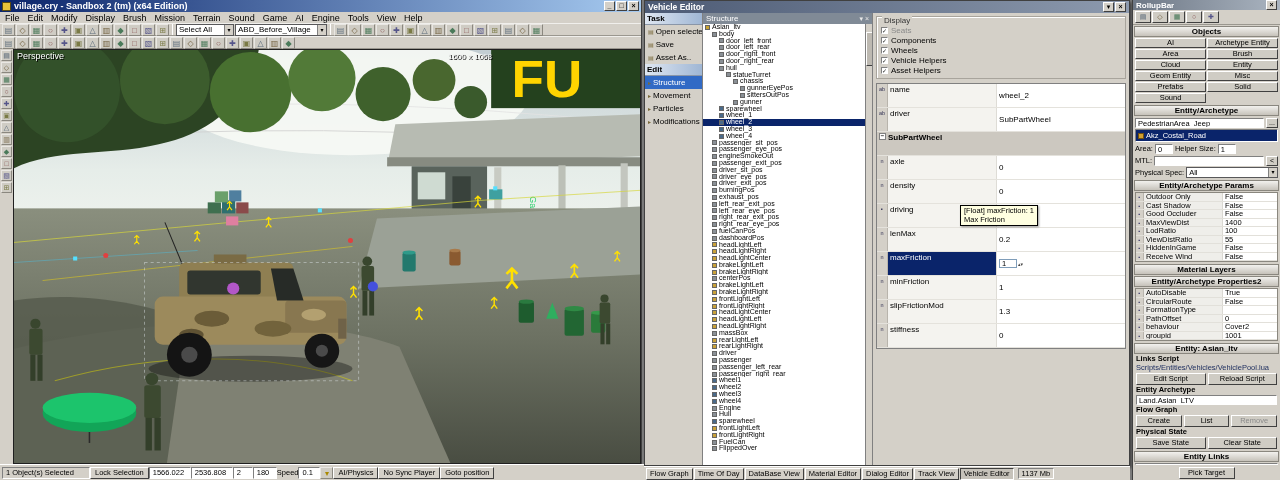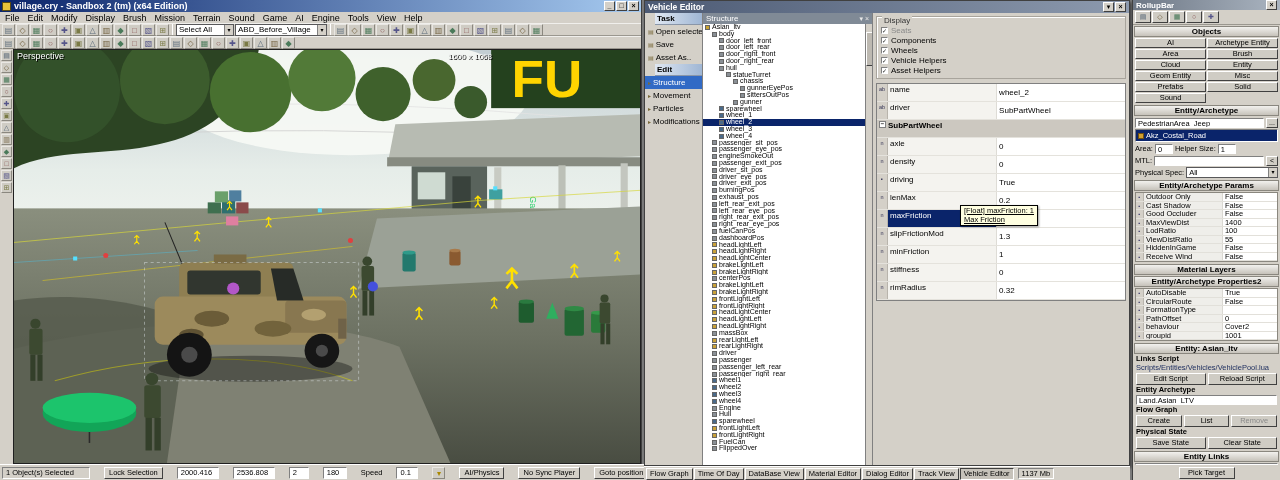--- a/index.html
+++ b/index.html
@@ -49,7 +49,7 @@
   .veh-body{flex:1;display:flex;overflow:hidden;}
   .task-col{width:58px;border-right:1px solid #808080;display:flex;flex-direction:column;font-size:8px;background:#d4d0c8;}
   .task-hdr{background:linear-gradient(90deg,#dfe7f2,#9fb6d4);font-weight:bold;padding:1px 2px;font-size:8px;
-    border-bottom:1px solid #8a96a8;margin-left:10px;}
+    border-bottom:1px solid #8a96a8;}
   .task-item{padding:2px 1px 2px 3px;display:flex;gap:2px;align-items:center;cursor:default;white-space:nowrap;overflow:hidden;}
   .task-item.selected{background:#316ac5;color:#fff;}
   .ticn{font-size:6px;color:#7a6a3a;flex:none;}

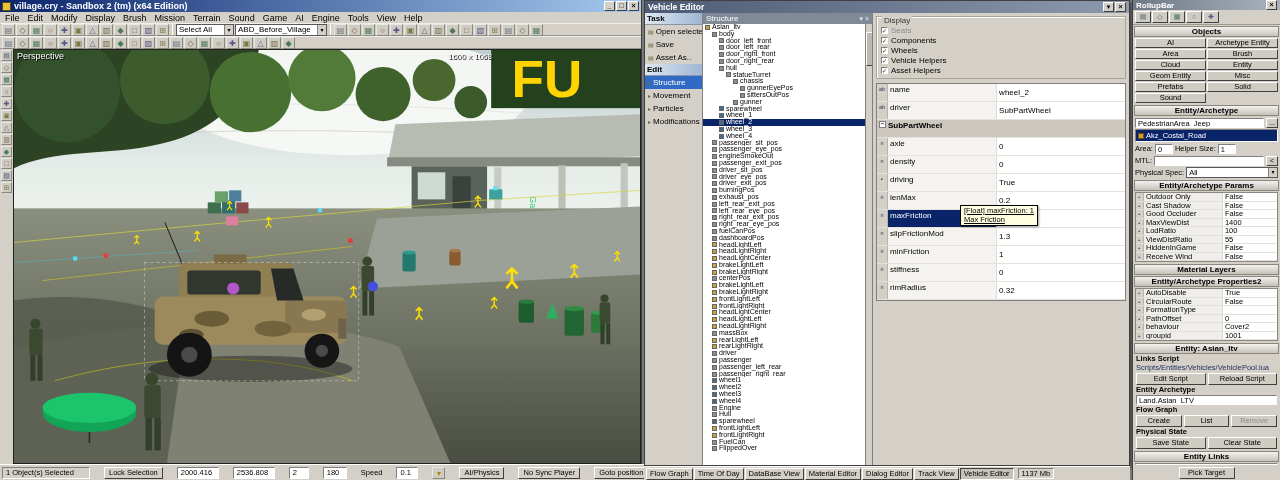--- a/index.html
+++ b/index.html
@@ -73,7 +73,7 @@
     font-size:6px;line-height:6px;text-align:center;color:#222;flex:none;}
   .vgrid-wrap{position:relative;flex:1;}
   .vgrid{background:#fff;border:1px solid #808080;}
-  .vrow{display:flex;height:18px;line-height:11px;font-size:8px;border-bottom:1px solid #e4e2dc;align-items:stretch;}
+  .vrow{display:flex;height:24px;line-height:11px;font-size:8px;border-bottom:1px solid #e4e2dc;align-items:stretch;}
   .vrow .vtag{width:11px;background:#d4d0c8;border-right:1px solid #b8b4ac;font-size:5.5px;line-height:11px;
     text-align:center;color:#335;flex:none;}
   .vrow .vname{width:44%;padding-left:2px;background:#f4f3ef;border-right:1px solid #dedcd6;overflow:hidden;}

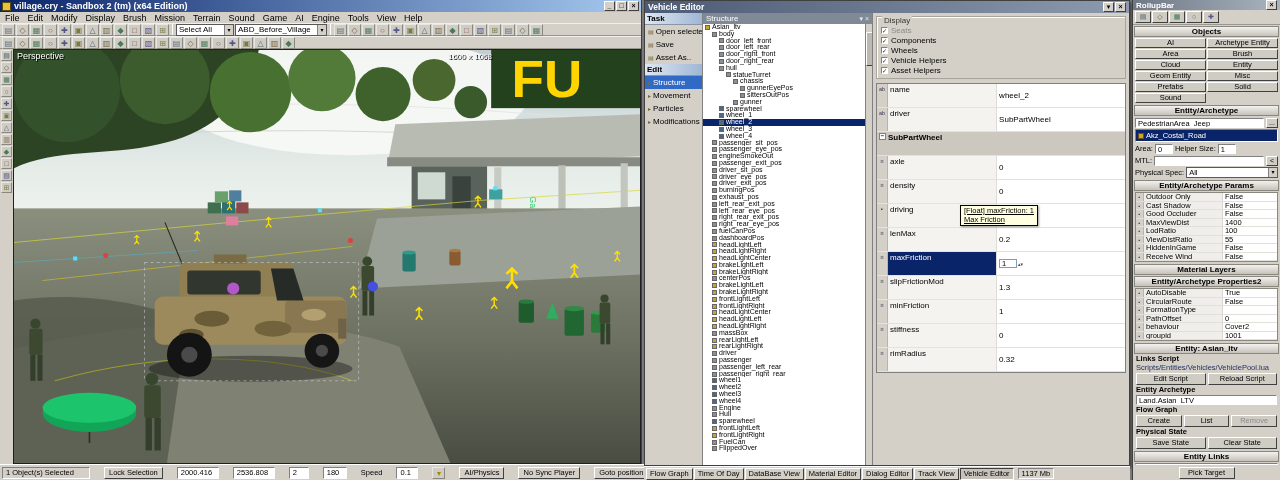--- a/index.html
+++ b/index.html
@@ -830,7 +830,7 @@
               <span class="vval">0.32</span>
             </div>
           </div>
-        <div class="tooltip" style="top: 122px; text-decoration: underline;">
+        <div class="tooltip" style="top: 122px;">
           <div>[Float] maxFriction: 1</div>
           <div>Max Friction</div>
         </div>

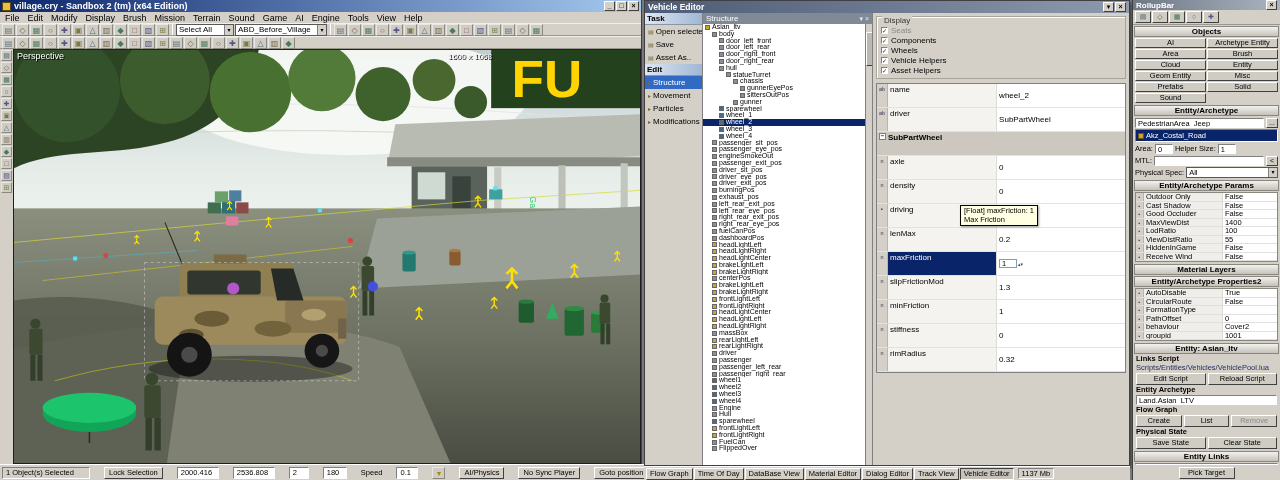--- a/index.html
+++ b/index.html
@@ -811,13 +811,13 @@
             </div>
             <div class="vrow">
               <span class="vtag">n</span>
+              <span class="vname">minFriction</span>
+              <span class="vval">1</span>
+            </div>
+            <div class="vrow">
+              <span class="vtag">n</span>
               <span class="vname">slipFrictionMod</span>
               <span class="vval">1.3</span>
-            </div>
-            <div class="vrow">
-              <span class="vtag">n</span>
-              <span class="vname">minFriction</span>
-              <span class="vval">1</span>
             </div>
             <div class="vrow">
               <span class="vtag">n</span>

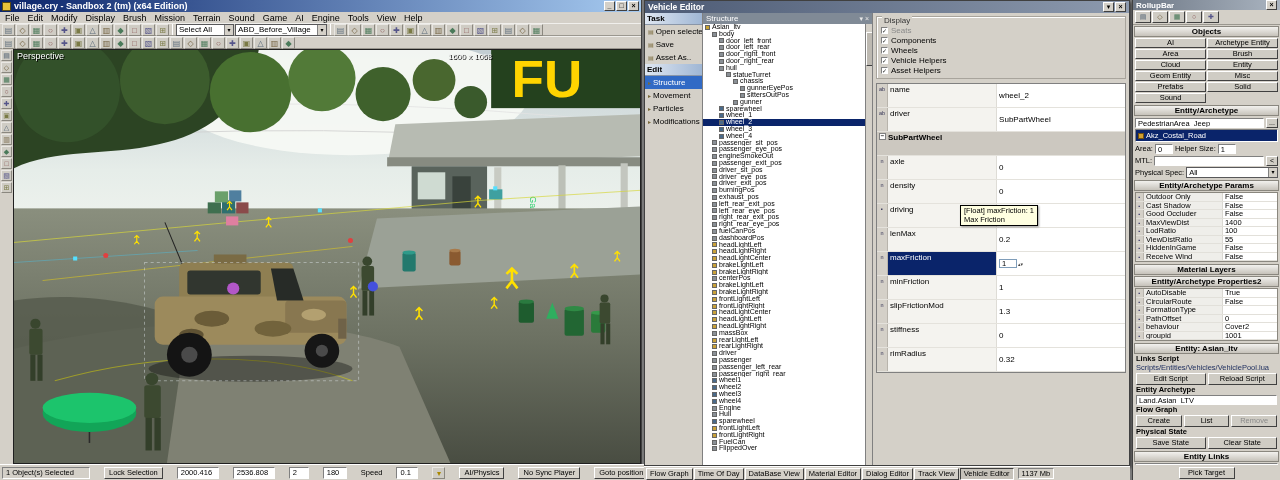--- a/index.html
+++ b/index.html
@@ -824,11 +824,6 @@
               <span class="vname">stiffness</span>
               <span class="vval">0</span>
             </div>
-            <div class="vrow">
-              <span class="vtag">n</span>
-              <span class="vname">rimRadius</span>
-              <span class="vval">0.32</span>
-            </div>
           </div>
         <div class="tooltip" style="top: 122px;">
           <div>[Float] maxFriction: 1</div>

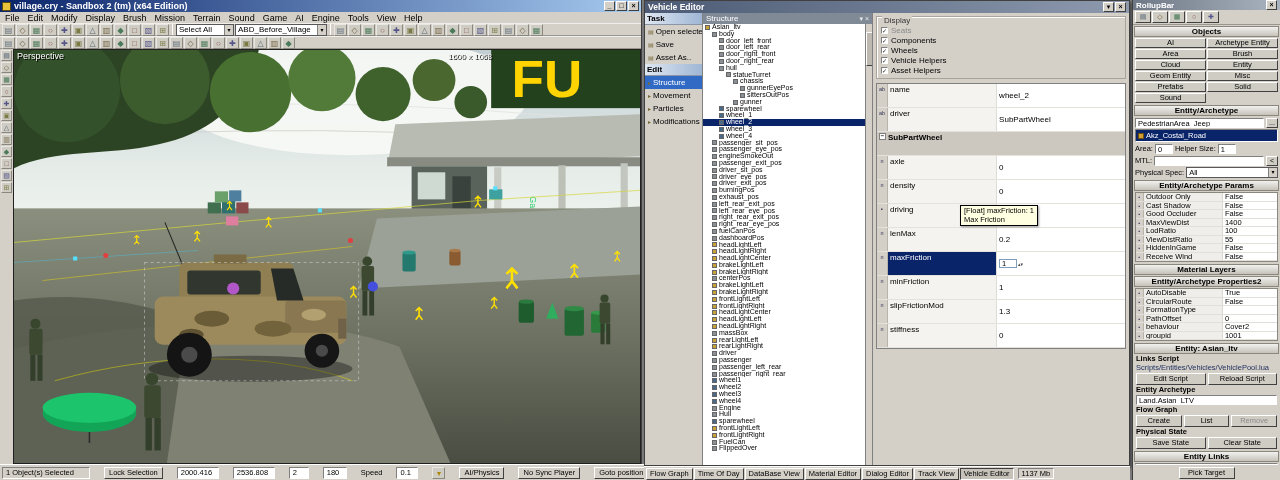--- a/index.html
+++ b/index.html
@@ -34,7 +34,7 @@
   .vlabel{position:absolute;left:3px;top:1px;color:#fff;font-size:9px;text-shadow:1px 1px 0 #000;z-index:5;}
   .vres{position:absolute;right:148px;top:2px;color:#eee;font-size:8px;text-shadow:1px 1px 0 #000;z-index:5;}
   #statusbar{position:absolute;left:0;bottom:0;width:726px;height:16px;background:#d4d0c8;border-top:1px solid #fff;
-    display:flex;align-items:center;gap:14px;padding:0 2px;font-size:7.5px;white-space:nowrap;}
+    display:flex;align-items:center;gap:0;padding:0 2px;font-size:7.5px;white-space:nowrap;}
   #statusbar .cell{height:12px;border:1px solid;border-color:#808080 #fff #fff #808080;background:#d4d0c8;
     display:flex;align-items:center;padding:0 3px;overflow:hidden;}
   #statusbar .num{background:#fff;}

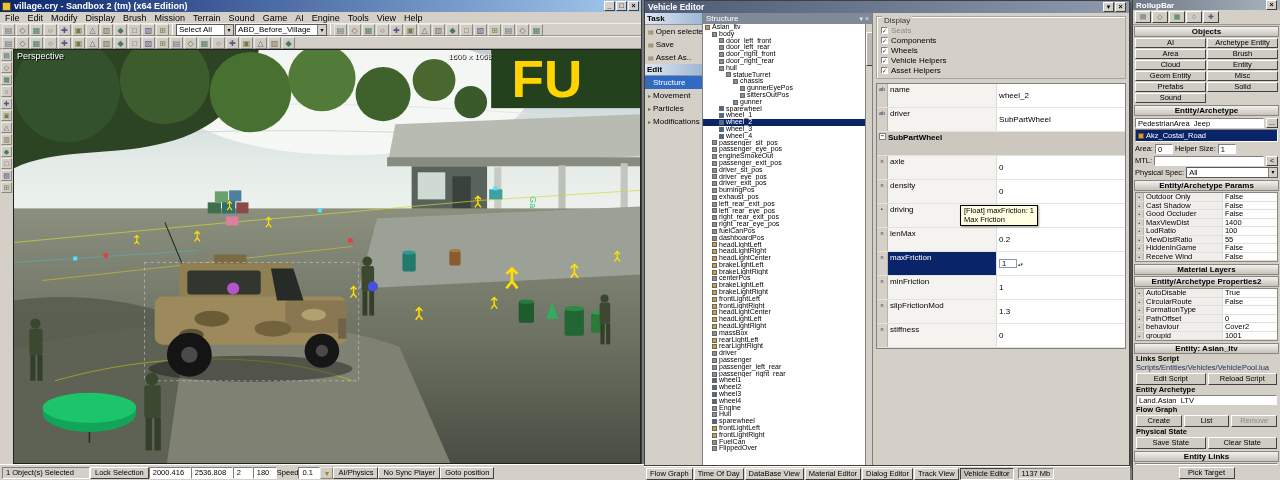--- a/index.html
+++ b/index.html
@@ -413,7 +413,7 @@
   <div id="statusbar">
     <span class="cell" style="width:88px">1 Object(s) Selected</span>
     <span class="sbtn">Lock Selection</span>
-    <span class="cell num" style="width:42px">2000.416</span>
+    <span class="cell num" style="width:42px">1566.022</span>
     <span class="cell num" style="width:42px">2536.808</span>
     <span class="cell num" style="width:20px">2</span>
     <span class="cell num" style="width:24px">180</span>

